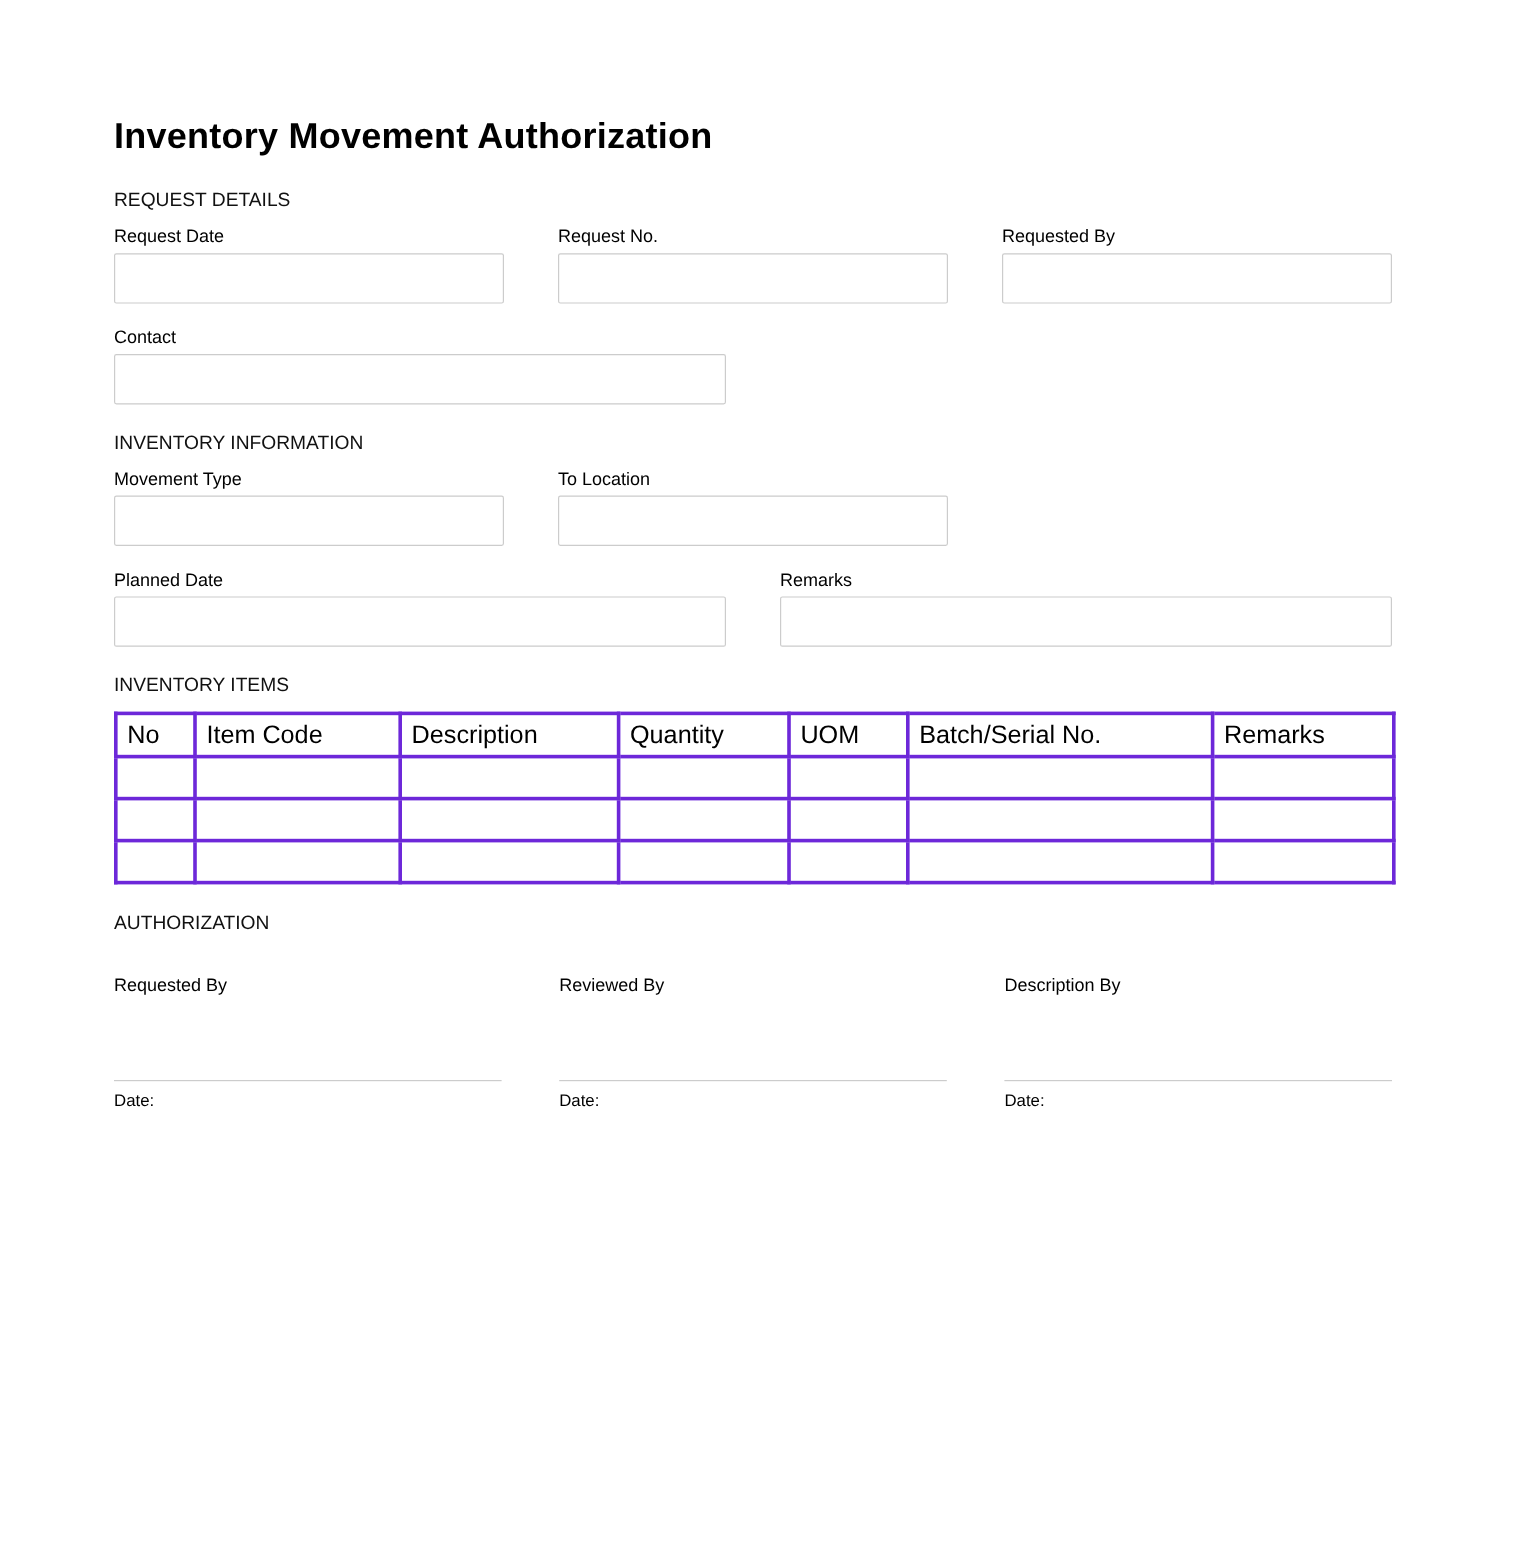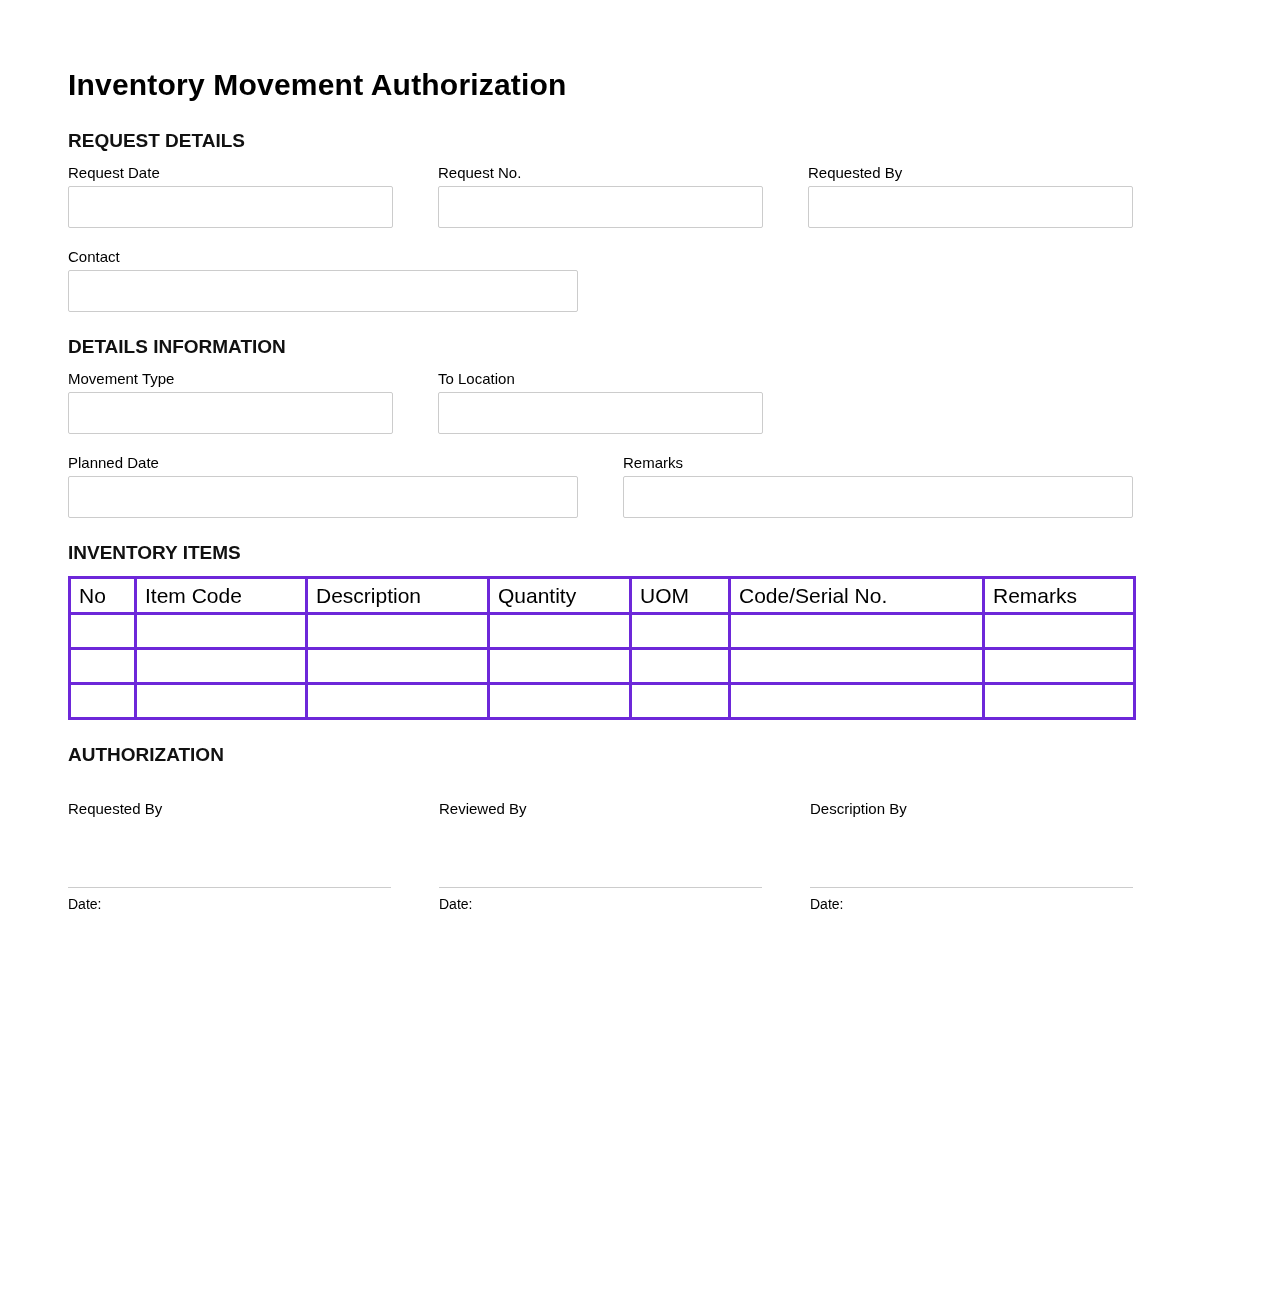--- a/index.html
+++ b/index.html
@@ -14,8 +14,8 @@
   }
   .page {
     width: 1065px;
-    margin-left: 68px;
-    padding-top: 68px;
+    margin-left: 95px;
+    padding-top: 97px;
   }
   h1.form-title {
     font-size: 30px;

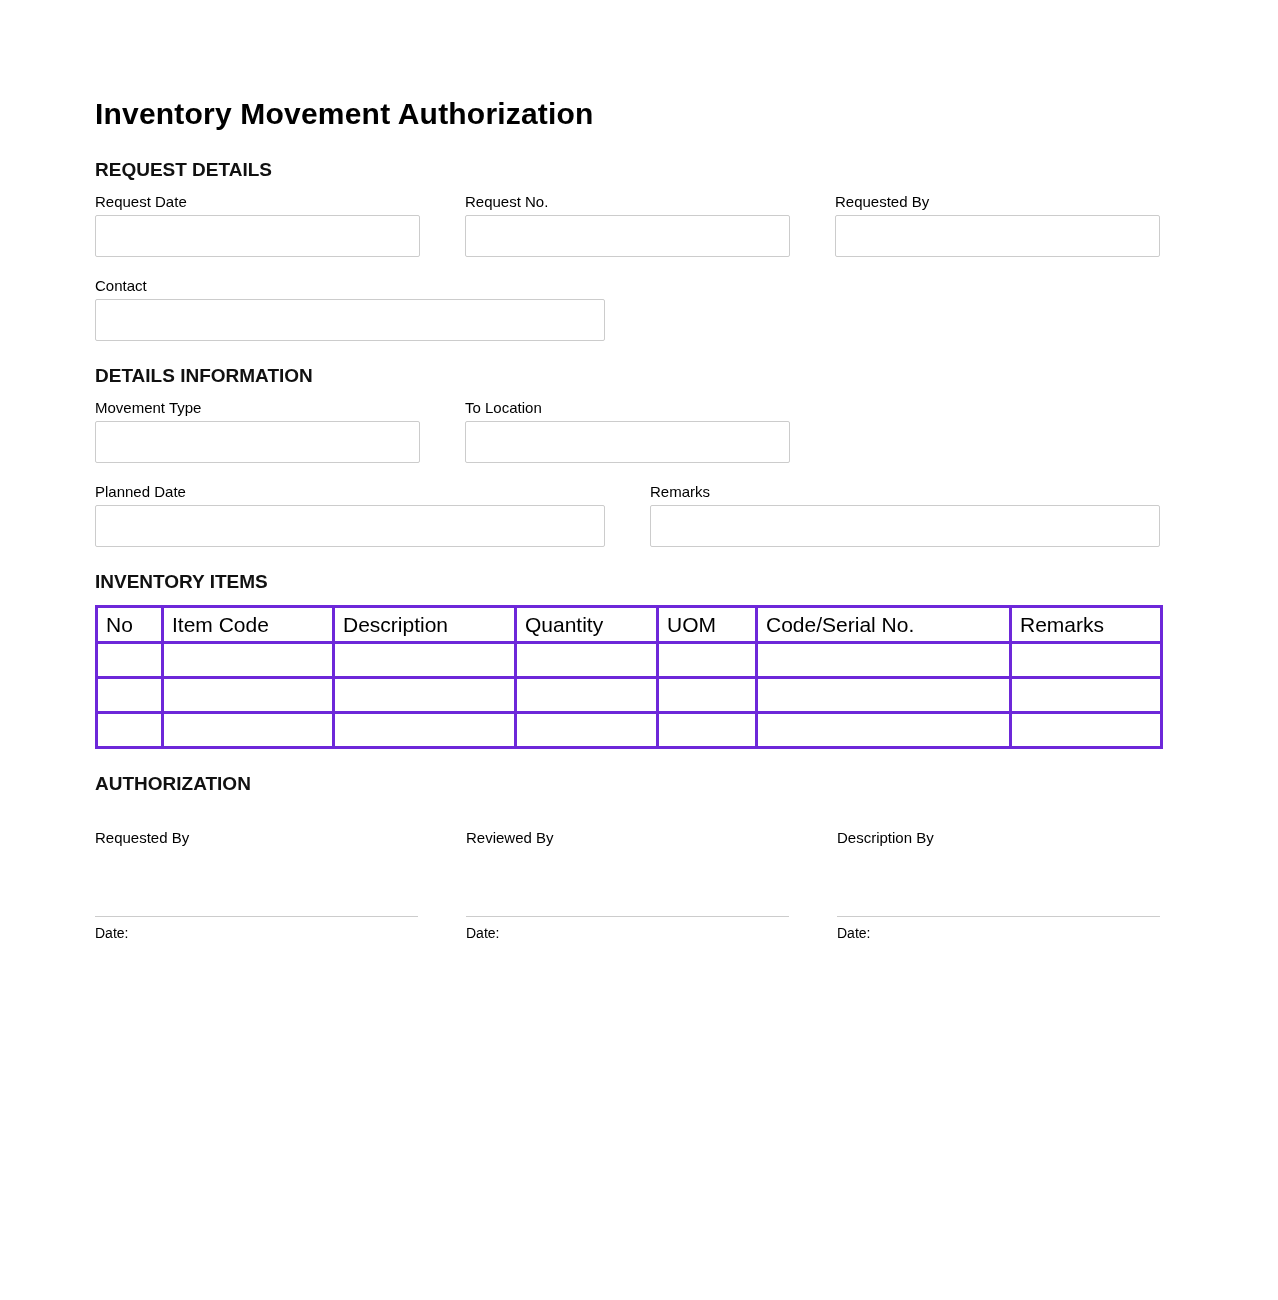--- a/index.html
+++ b/index.html
@@ -26,8 +26,8 @@
   }
   .section { margin-bottom: 24px; }
   .section-heading {
-    font-size: 19px;
-    font-weight: bold;
+    font-size: 16px;
+    font-weight: normal;
     color: #111111;
     margin-bottom: 12px;
   }

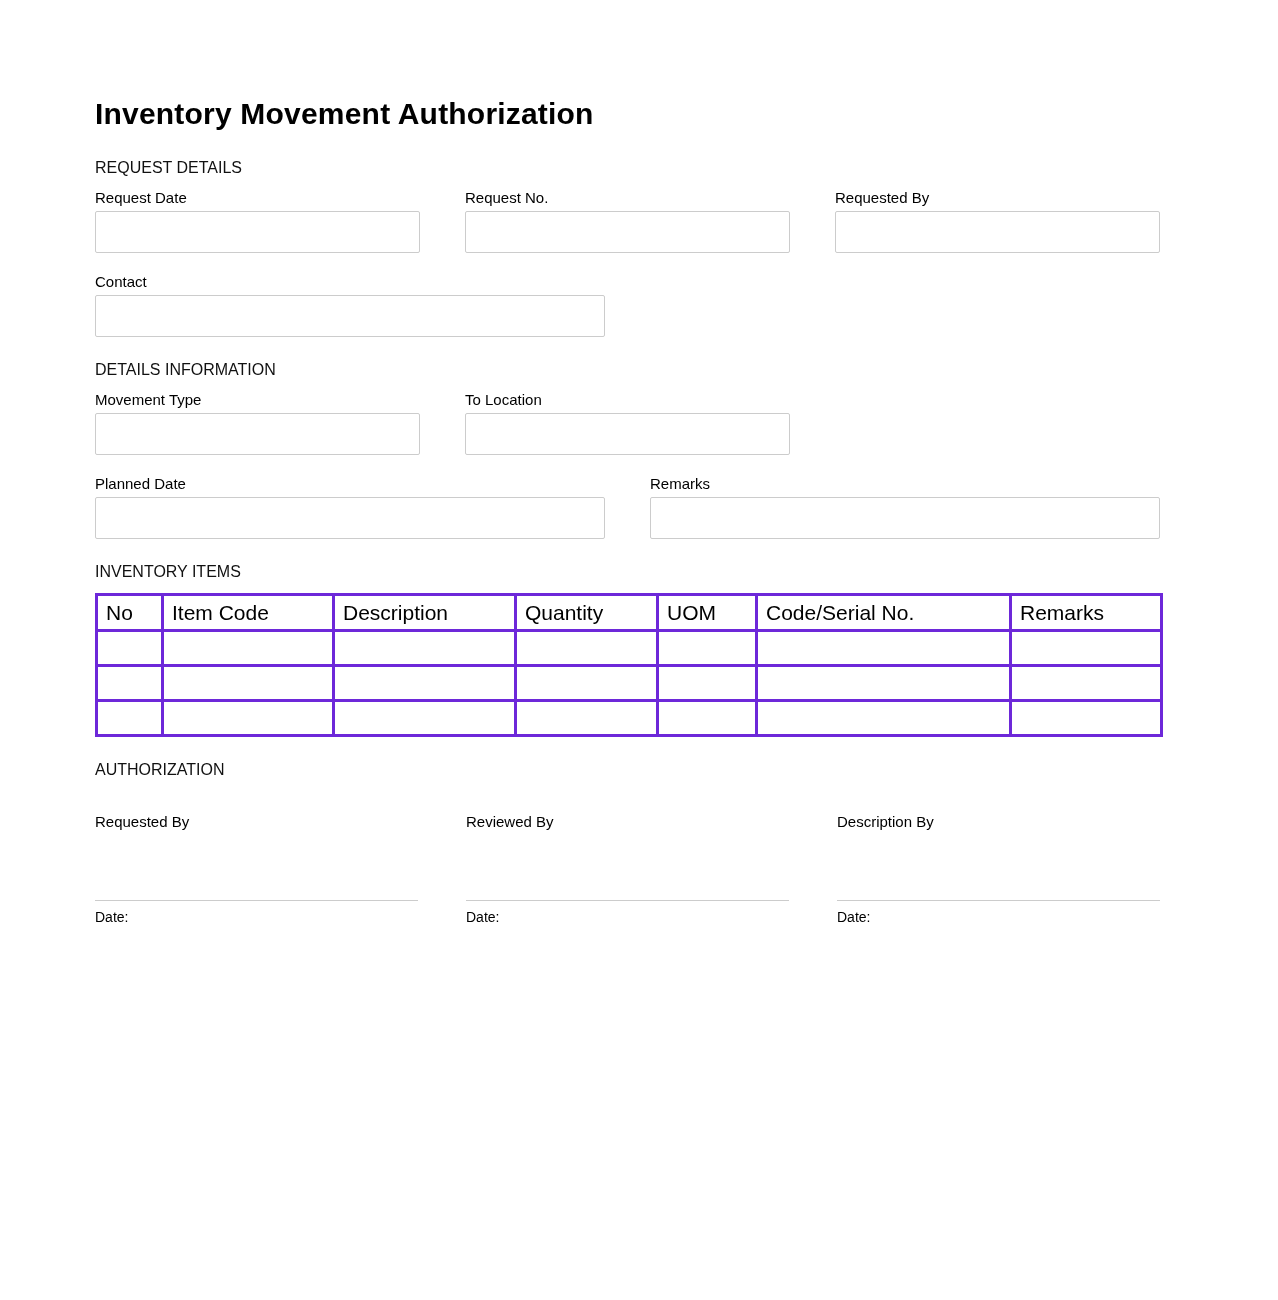--- a/index.html
+++ b/index.html
@@ -135,7 +135,7 @@
   </div>
 
   <div class="section">
-    <div class="section-heading">DETAILS INFORMATION</div>
+    <div class="section-heading">INVENTORY INFORMATION</div>
 
     <div class="field-row cols-3">
       <div class="field">

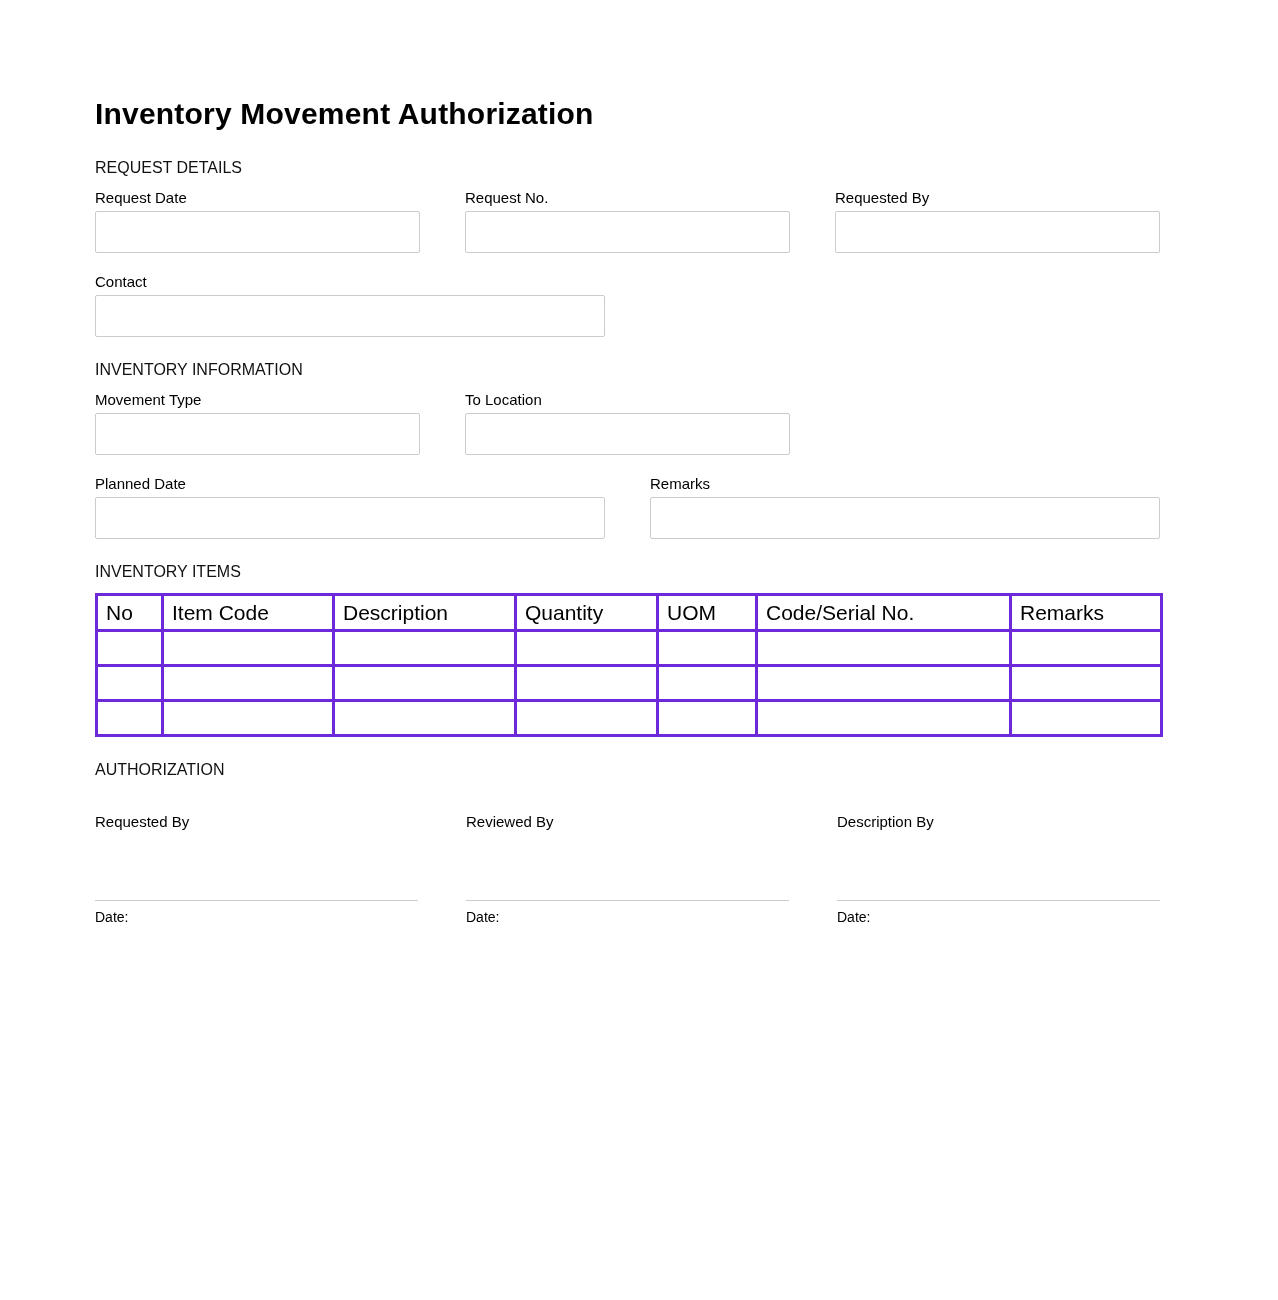--- a/index.html
+++ b/index.html
@@ -180,7 +180,7 @@
           <th>Description</th>
           <th>Quantity</th>
           <th>UOM</th>
-          <th>Code/Serial No.</th>
+          <th>Batch/Serial No.</th>
           <th>Remarks</th>
         </tr>
       </thead>

